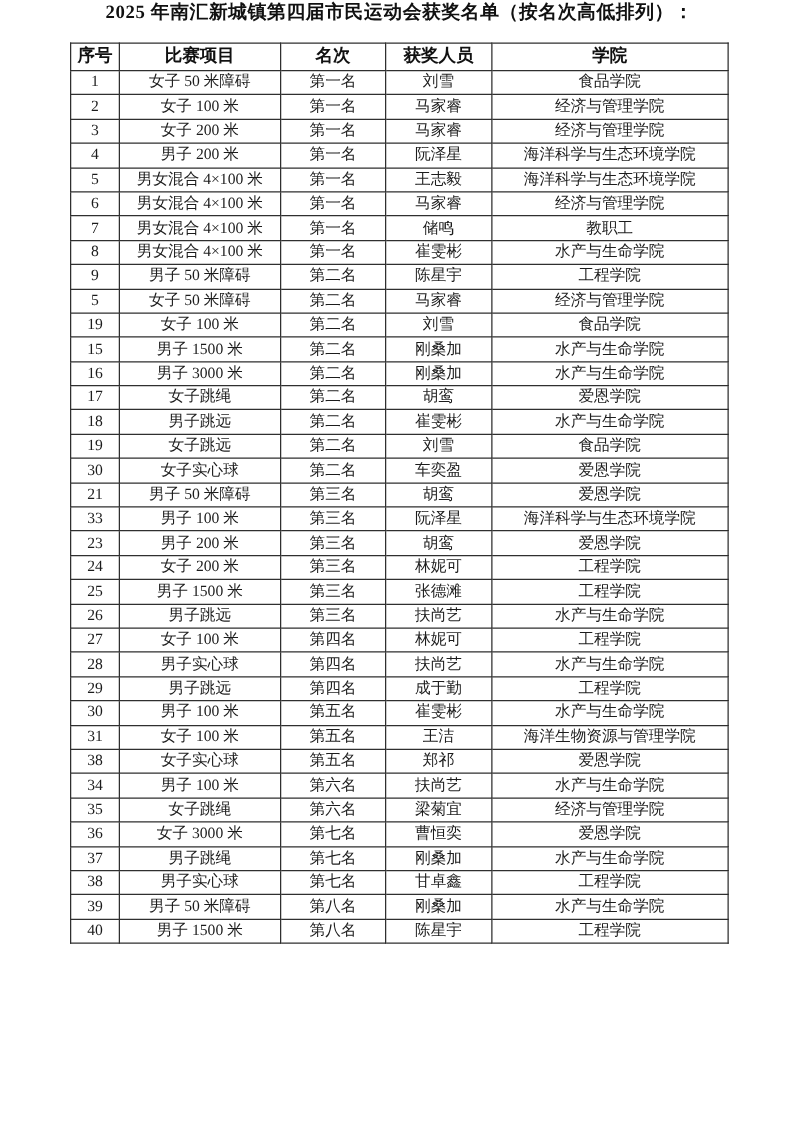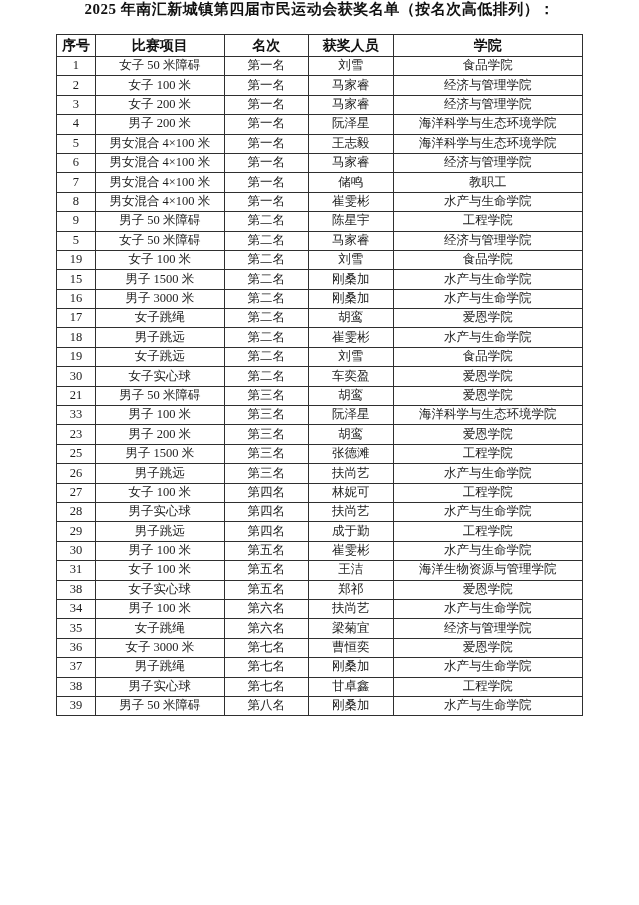--- a/index.html
+++ b/index.html
@@ -218,6 +218,13 @@
           <td>爱恩学院</td>
         </tr>
         <tr>
+          <td>24</td>
+          <td>女子 200 米</td>
+          <td>第三名</td>
+          <td>林妮可</td>
+          <td>工程学院</td>
+        </tr>
+        <tr>
           <td>25</td>
           <td>男子 1500 米</td>
           <td>第三名</td>

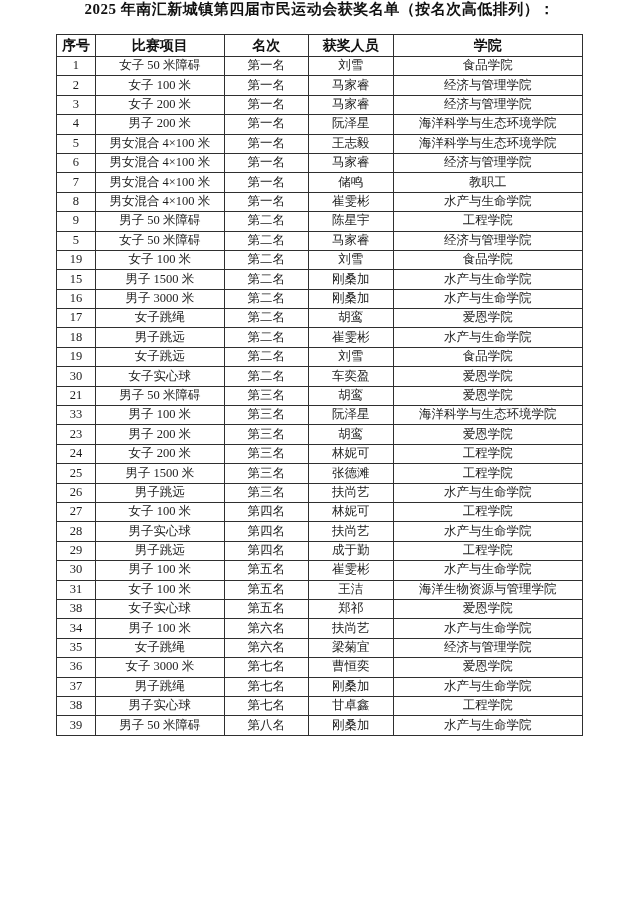--- a/index.html
+++ b/index.html
@@ -322,6 +322,13 @@
           <td>刚桑加</td>
           <td>水产与生命学院</td>
         </tr>
+        <tr>
+          <td>40</td>
+          <td>男子 1500 米</td>
+          <td>第八名</td>
+          <td>陈星宇</td>
+          <td>工程学院</td>
+        </tr>
       </tbody>
   </table>
 </div>

